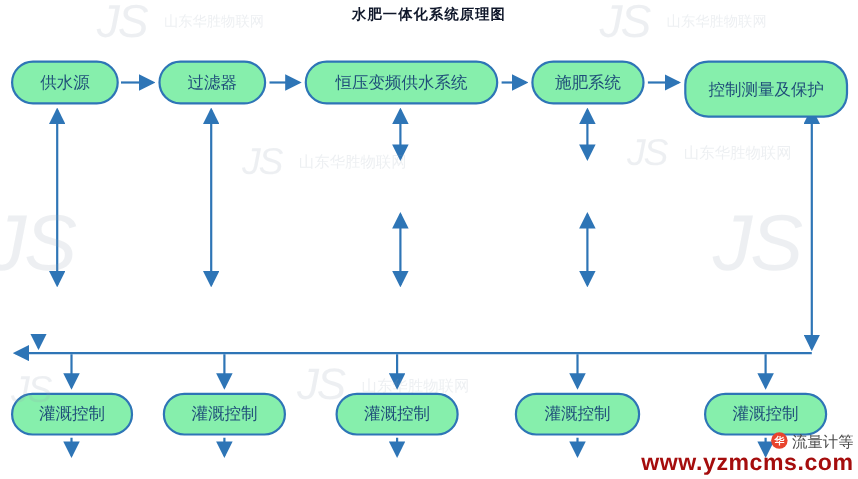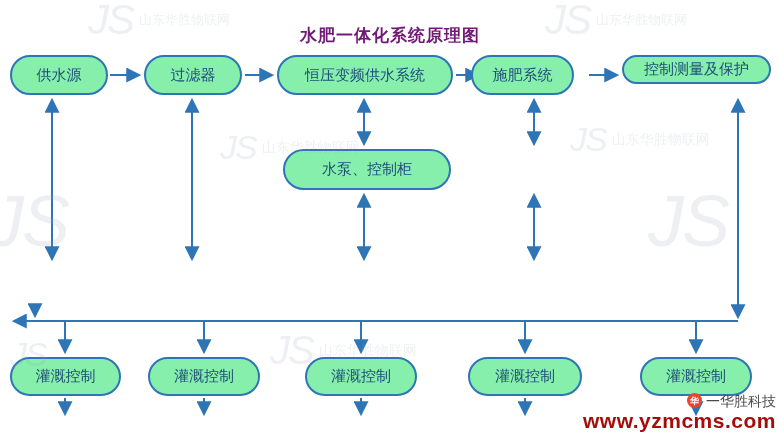--- a/index.html
+++ b/index.html
@@ -8,8 +8,8 @@
     font-family:"Liberation Sans","DejaVu Sans",sans-serif;overflow:hidden;
   }
   .title{
-    position:absolute;top:24px;left:0;right:0;text-align:center;
-    font-size:17px;font-weight:bold;color:#701a75;letter-spacing:1px;z-index:2;
+    position:absolute;top:4px;left:0;right:0;text-align:center;
+    font-size:13px;font-weight:bold;color:#0f172a;letter-spacing:1px;z-index:2;
   }
   .node{
     position:absolute;box-sizing:border-box;background:#86efac;

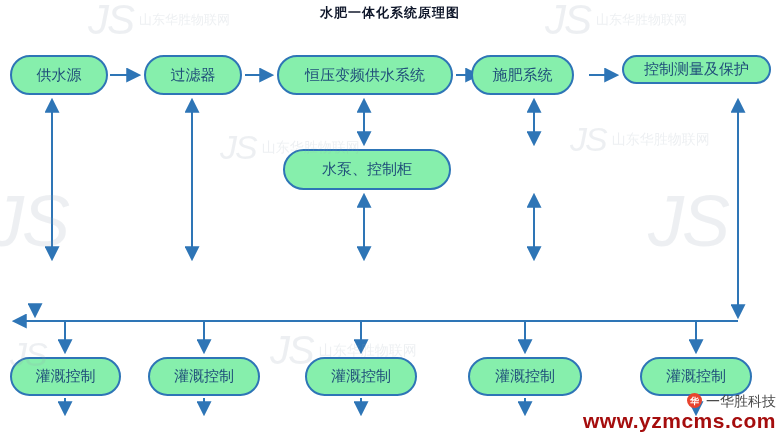--- a/index.html
+++ b/index.html
@@ -119,7 +119,7 @@
   <div class="node" style="left:10px;top:55px;width:98px;height:40px;">供水源</div>
   <div class="node" style="left:144px;top:55px;width:98px;height:40px;">过滤器</div>
   <div class="node" style="left:277px;top:55px;width:176px;height:40px;text-align:center;">恒压变频供水系统</div>
-  <div class="node" style="left:471px;top:55px;width:103px;height:40px;">施肥系统</div>
+  <div class="node" style="left:483px;top:55px;width:103px;height:40px;">施肥系统</div>
   <div class="node" style="left:622px;top:55px;width:149px;height:29px;">控制测量及保护</div>
 
   <div class="node" style="left:283px;top:149px;width:168px;height:41px;">水泵、控制柜</div>

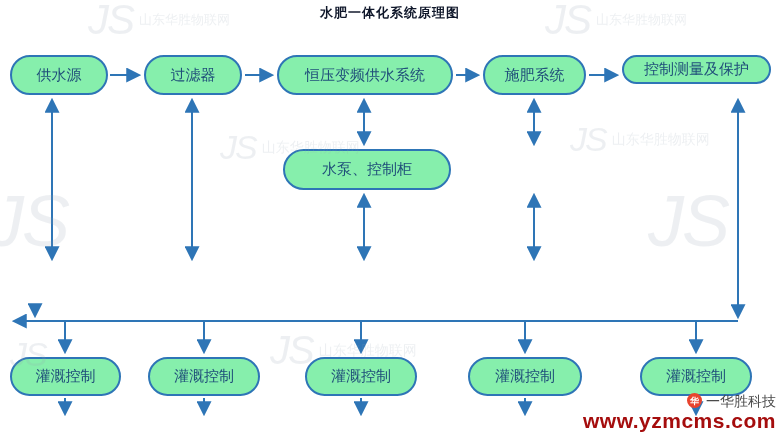--- a/index.html
+++ b/index.html
@@ -120,7 +120,7 @@
   <div class="node" style="left:144px;top:55px;width:98px;height:40px;">过滤器</div>
   <div class="node" style="left:277px;top:55px;width:176px;height:40px;text-align:center;">恒压变频供水系统</div>
   <div class="node" style="left:483px;top:55px;width:103px;height:40px;">施肥系统</div>
-  <div class="node" style="left:622px;top:55px;width:149px;height:29px;">控制测量及保护</div>
+  <div class="node" style="left:622px;top:55px;width:149px;height:52px;">控制测量及保护</div>
 
   <div class="node" style="left:283px;top:149px;width:168px;height:41px;">水泵、控制柜</div>
 

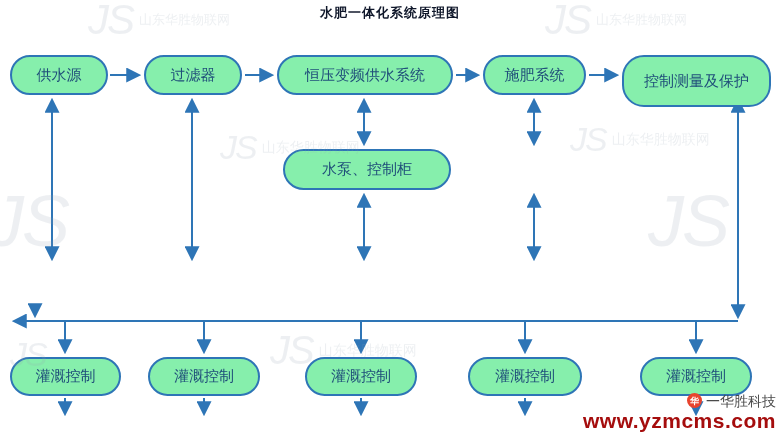--- a/index.html
+++ b/index.html
@@ -20,7 +20,7 @@
   .connector-layer{position:absolute;left:0;top:0;z-index:1;}
   .wm{
     position:absolute;z-index:3;pointer-events:none;color:#93a2b1;opacity:.16;
-    display:flex;align-items:center;gap:6px;white-space:nowrap;
+    display:flex;align-items:center;gap:16px;white-space:nowrap;
   }
   .wm-logo{font-weight:400;font-style:italic;letter-spacing:-2px;}
   .footer{

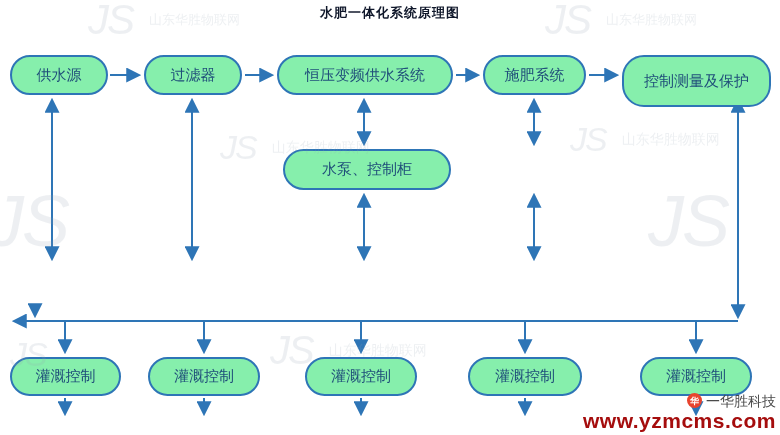--- a/index.html
+++ b/index.html
@@ -122,7 +122,6 @@
   <div class="node" style="left:483px;top:55px;width:103px;height:40px;">施肥系统</div>
   <div class="node" style="left:622px;top:55px;width:149px;height:52px;">控制测量及保护</div>
 
-  <div class="node" style="left:283px;top:149px;width:168px;height:41px;">水泵、控制柜</div>
 
 
   <div class="node" style="left:10px;top:357px;width:111px;height:39px;">灌溉控制</div>

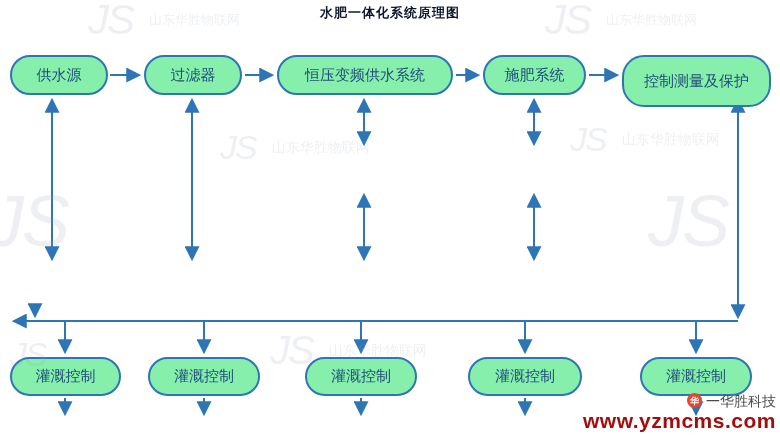--- a/index.html
+++ b/index.html
@@ -133,7 +133,7 @@
   <div class="footer">
     <div class="brand-line">
       <span class="brand-dot">华</span>
-      <span>一华胜科技</span>
+      <span>流量计等</span>
     </div>
     <div class="site-url">www.yzmcms.com</div>
   </div>

